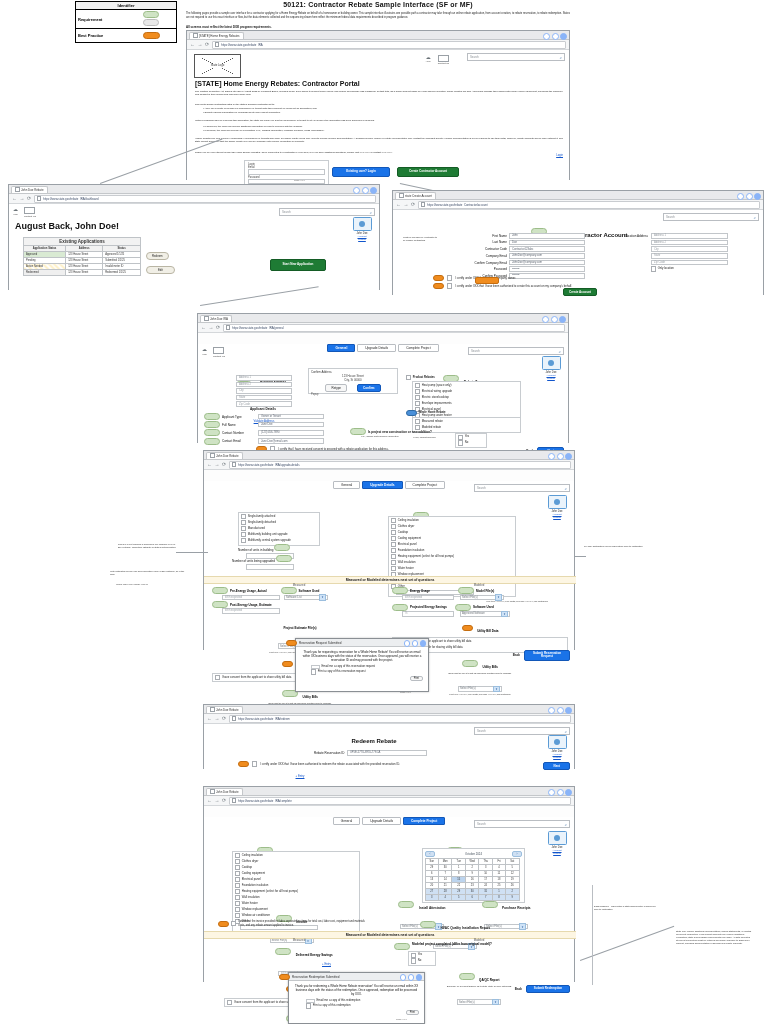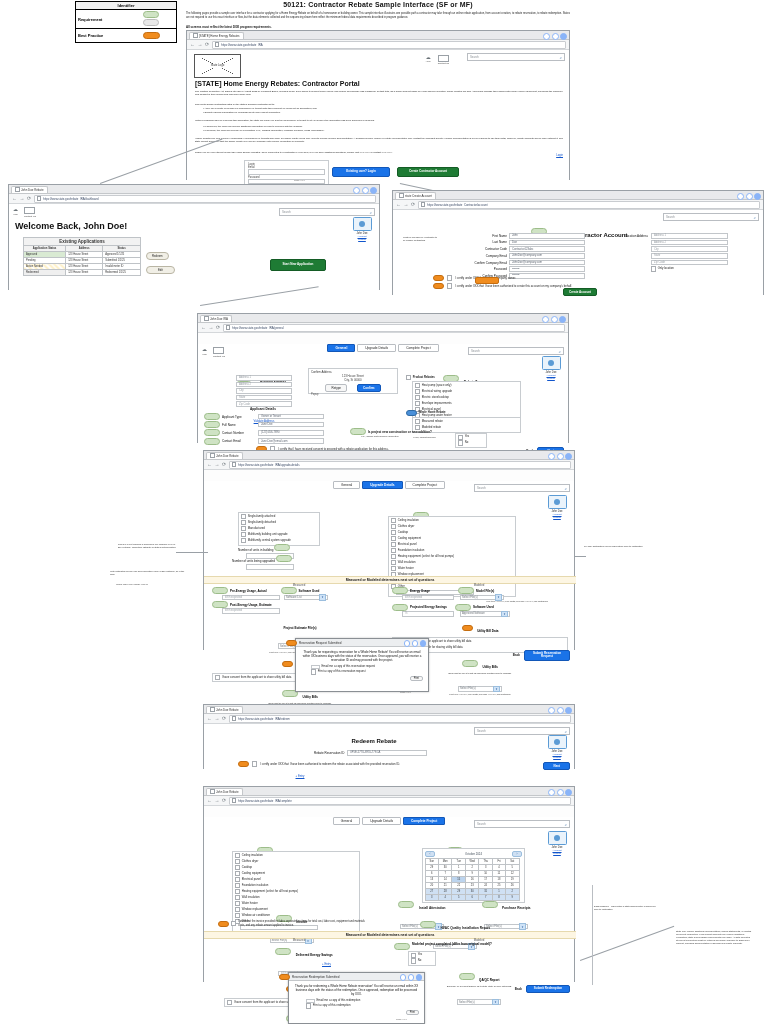--- a/index.html
+++ b/index.html
@@ -241,7 +241,7 @@
       <a>Logout</a>
     </div>
 
-    <div class="abs" style="left:6px;top:17px;font-size:9px;font-weight:bold;color:#111;">Welcome Back, John Doe!</div>
+    <div class="abs" style="left:6px;top:17px;font-size:9px;font-weight:bold;color:#111;">August Back, John Doe!</div>
 
     <div class="abs" style="left:14px;top:33px;width:118px;">
       <table class="t" style="width:118px;">

